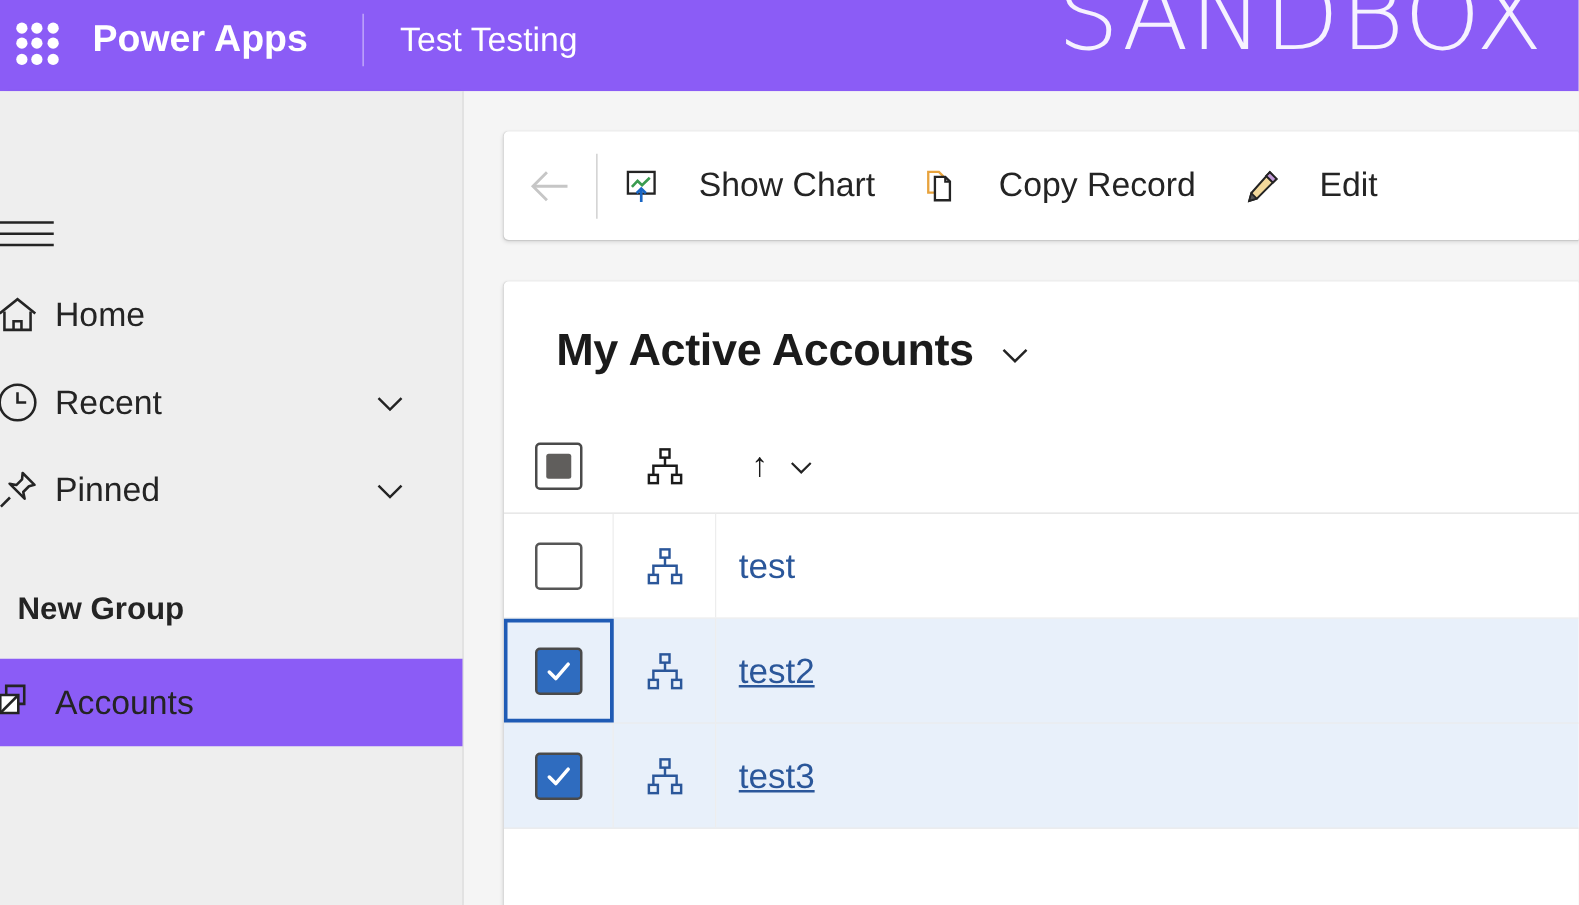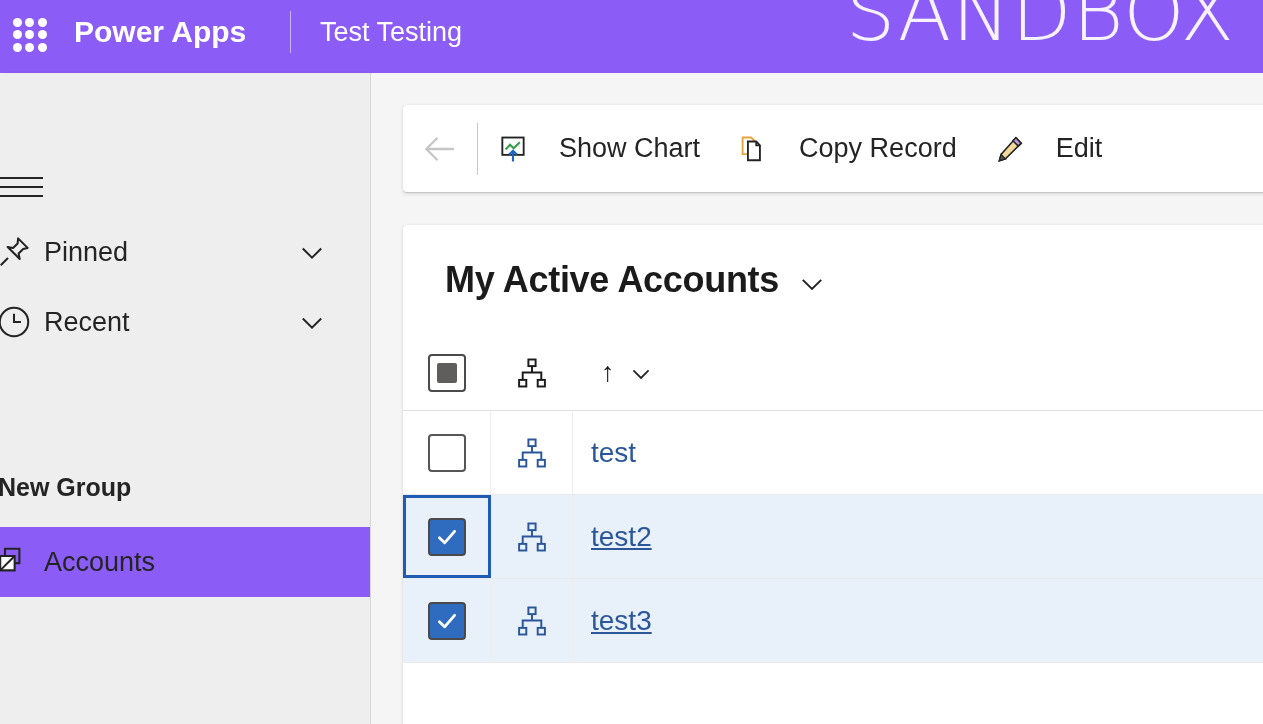--- a/index.html
+++ b/index.html
@@ -430,6 +430,16 @@
 
     <div class="navlist">
 
+      <div class="navitem">
+        <div class="nav-ico">
+          <svg width="38" height="38" viewBox="0 0 24 24" fill="none" stroke="#242424" stroke-width="1.3">
+            <path d="M3 11.2 12 4l9 7.2"></path>
+            <path d="M5.4 10.2V19.5h13.2V10.2"></path>
+            <path d="M10 19.5v-4.3h4v4.3"></path>
+          </svg>
+        </div>
+        <div class="nav-label">Home</div>
+      </div>
 
       <div class="navitem">
         <div class="nav-ico">

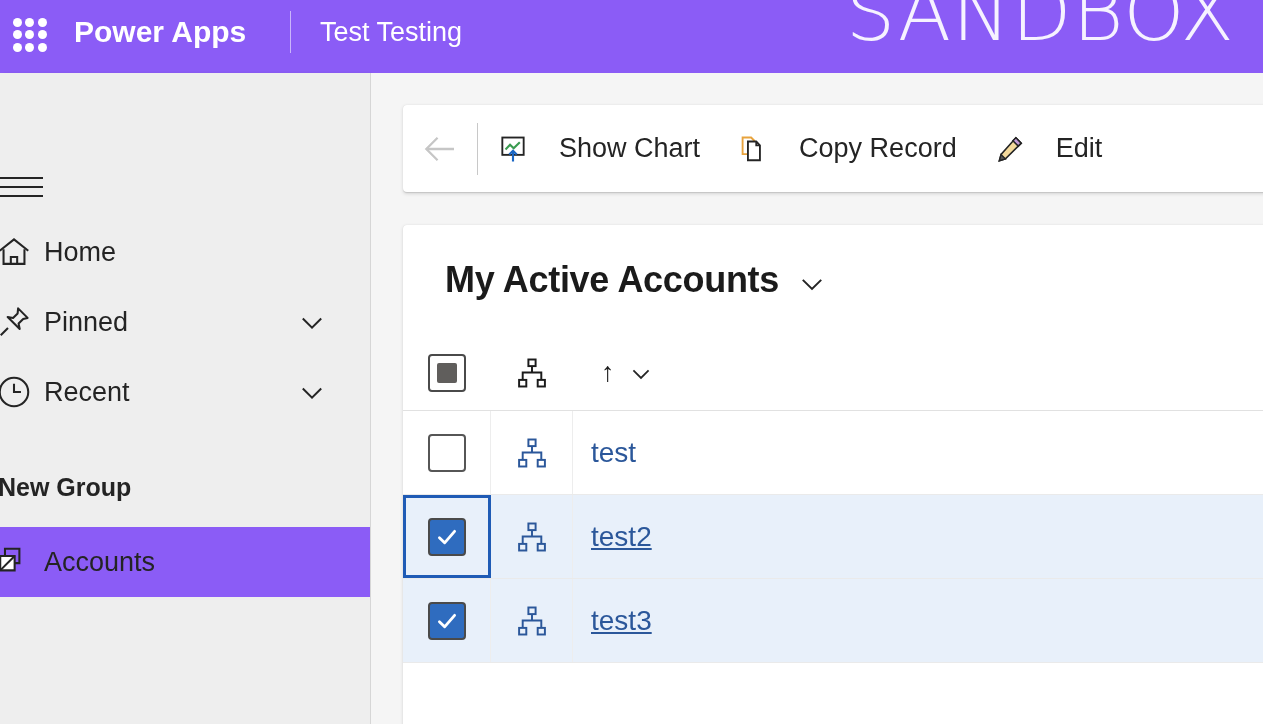--- a/index.html
+++ b/index.html
@@ -443,27 +443,27 @@
 
       <div class="navitem">
         <div class="nav-ico">
+          <svg width="38" height="38" viewBox="0 0 24 24" fill="none" stroke="#242424" stroke-width="1.3">
+            <circle cx="12" cy="12" r="9"></circle>
+            <path d="M12 6.8V12h4.4" stroke-width="1.3"></path>
+          </svg>
+        </div>
+        <div class="nav-label">Recent</div>
+        <div class="chev">
+          <svg width="34" height="34" viewBox="0 0 24 24" fill="none" stroke="#242424" stroke-width="1.4">
+            <path d="M5.5 9.5 12 16l6.5-6.5"></path>
+          </svg>
+        </div>
+      </div>
+
+      <div class="navitem">
+        <div class="nav-ico">
           <svg width="38" height="38" viewBox="0 0 24 24" fill="none" stroke="#242424" stroke-width="1.3" stroke-linejoin="round">
             <path d="M14.6 3.4 20.6 9.4 17.8 10.1 14.9 13 15.6 16.4 8 8.8 11.4 9.5 14.3 6.6z"></path>
             <path d="M8.2 15.8 3.6 20.4"></path>
           </svg>
         </div>
         <div class="nav-label">Pinned</div>
-        <div class="chev">
-          <svg width="34" height="34" viewBox="0 0 24 24" fill="none" stroke="#242424" stroke-width="1.4">
-            <path d="M5.5 9.5 12 16l6.5-6.5"></path>
-          </svg>
-        </div>
-      </div>
-
-      <div class="navitem">
-        <div class="nav-ico">
-          <svg width="38" height="38" viewBox="0 0 24 24" fill="none" stroke="#242424" stroke-width="1.3">
-            <circle cx="12" cy="12" r="9"></circle>
-            <path d="M12 6.8V12h4.4" stroke-width="1.3"></path>
-          </svg>
-        </div>
-        <div class="nav-label">Recent</div>
         <div class="chev">
           <svg width="34" height="34" viewBox="0 0 24 24" fill="none" stroke="#242424" stroke-width="1.4">
             <path d="M5.5 9.5 12 16l6.5-6.5"></path>

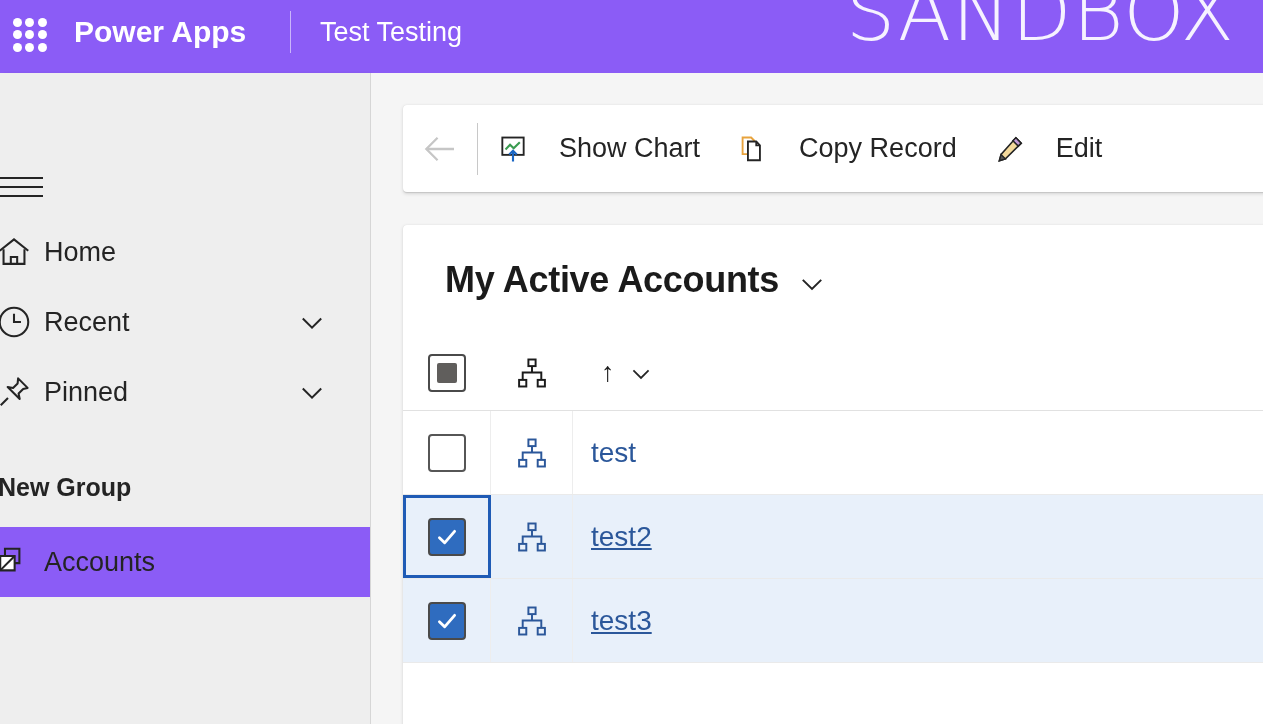--- a/index.html
+++ b/index.html
@@ -170,7 +170,7 @@
     height: 52px;
     display: flex;
     align-items: center;
-    padding-left: 0px;
+    padding-left: 16px;
   }
   .group-header span {
     font-size: 25px;

